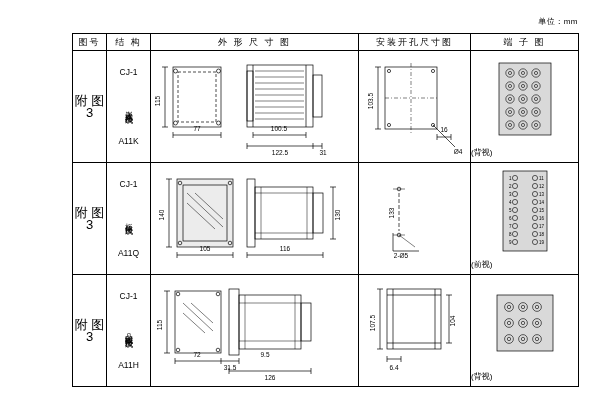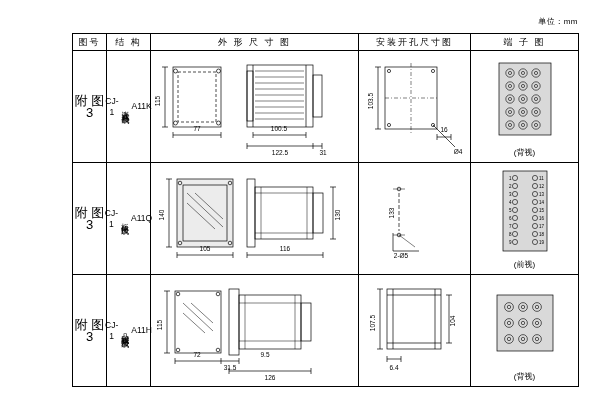--- a/index.html
+++ b/index.html
@@ -20,7 +20,7 @@
 
   .rowcell{height:112px;}
   .fignum{font-size:13px;line-height:12px;}
-  .struct{font-size:8px;line-height:11px;display:flex;align-items:center;justify-content:center;gap:1px;}
+  .struct{font-size:8px;line-height:11px;display:flex;flex-direction:column;align-items:center;justify-content:center;gap:1px;}
   .struct .code{font-size:8.5px;}
   .struct .mid{writing-mode:vertical-rl;text-orientation:upright;letter-spacing:1px;font-size:8px;height:56px;}
 

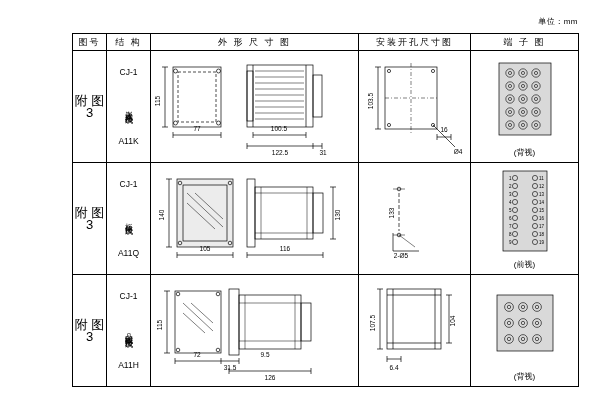--- a/index.html
+++ b/index.html
@@ -27,7 +27,7 @@
   .cellwrap{position:relative;width:100%;height:100%;}
   svg{display:block;}
 
-  .term-cap{position:absolute;bottom:4px;left:0;right:0;font-size:8px;text-align:center;}
+  .term-cap{position:absolute;bottom:4px;left:0;right:0;font-size:8px;text-align:left;}
 </style>
 </head>
 <body>

